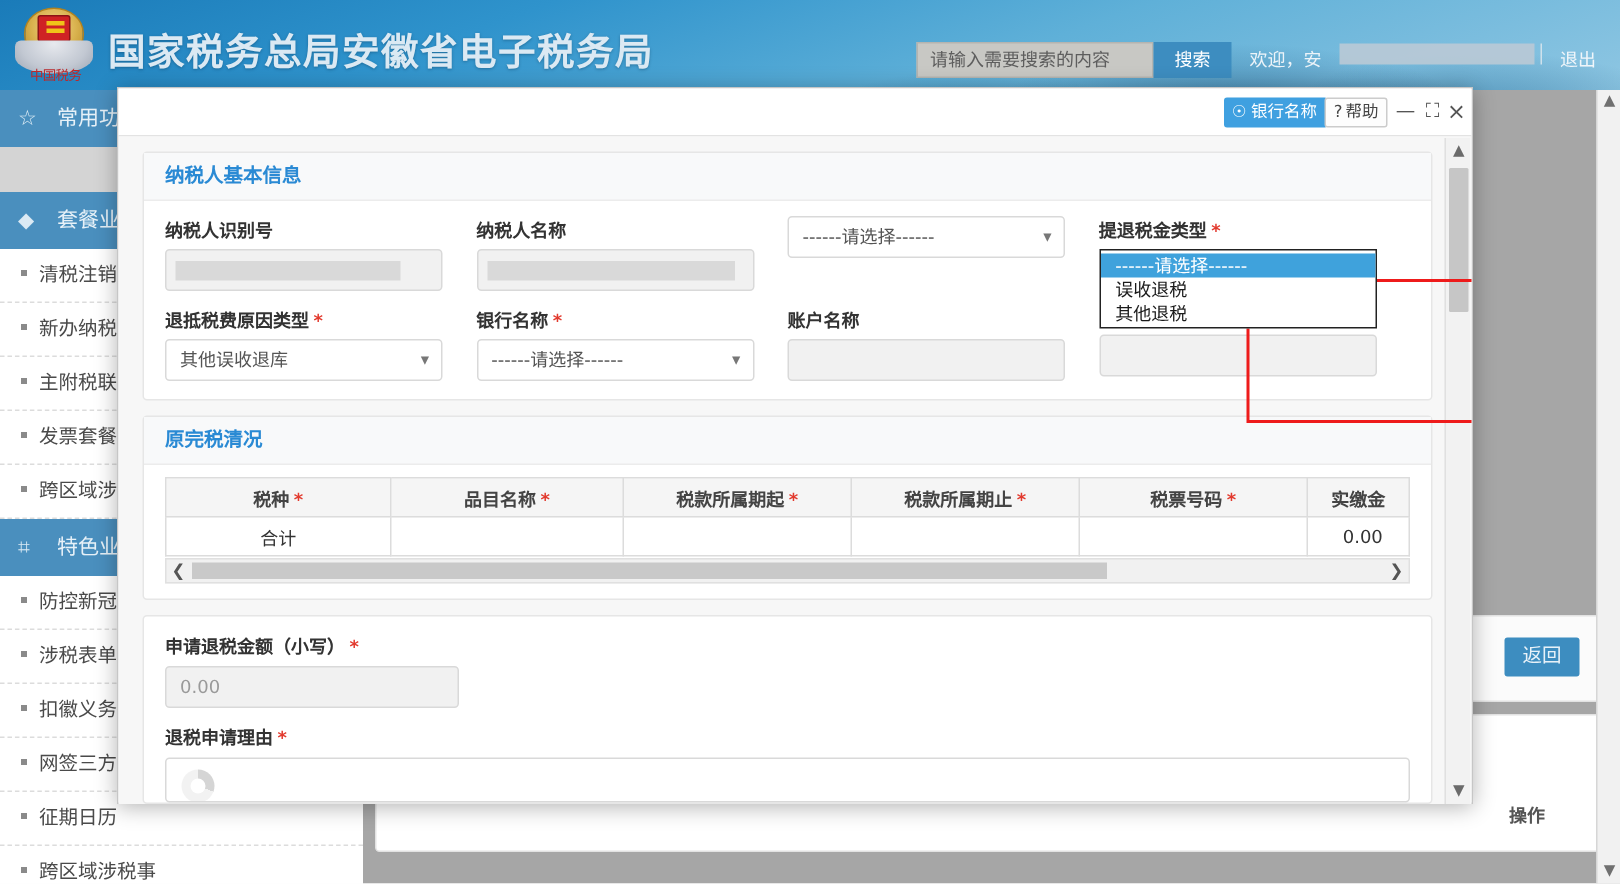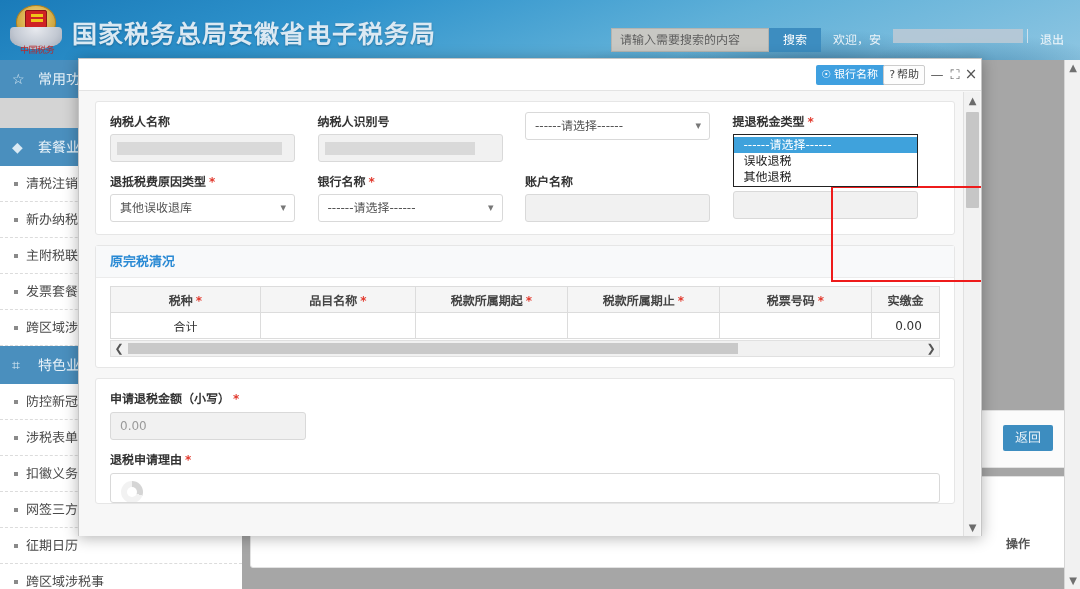--- a/index.html
+++ b/index.html
@@ -422,6 +422,7 @@
     <div class="dlg-body">
 
       <div class="card">
+        <div class="card-head">纳税人基本信息</div>
         <div class="card-body">
 
           <div class="frow">

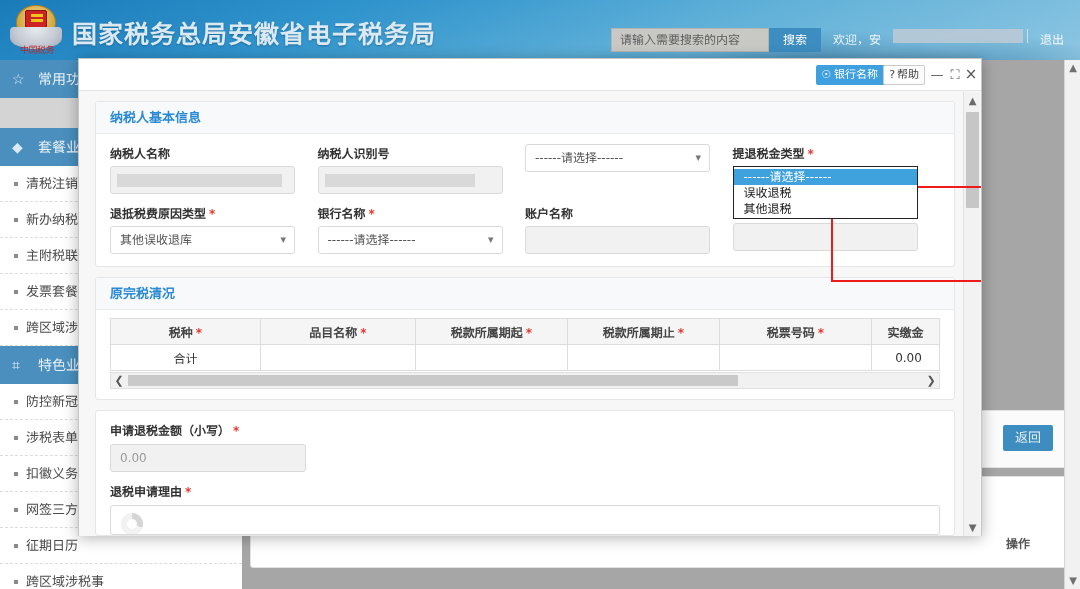--- a/index.html
+++ b/index.html
@@ -427,16 +427,16 @@
 
           <div class="frow">
             <div class="fcell">
+              <div class="flabel">纳税人识别号</div>
+              <div class="finput">
+                <span class="redact" style="width:150px"></span>
+              </div>
+            </div>
+
+            <div class="fcell">
               <div class="flabel">纳税人名称</div>
               <div class="finput">
                 <span class="redact" style="width:165px"></span>
-              </div>
-            </div>
-
-            <div class="fcell">
-              <div class="flabel">纳税人识别号</div>
-              <div class="finput">
-                <span class="redact" style="width:150px"></span>
               </div>
             </div>
 

